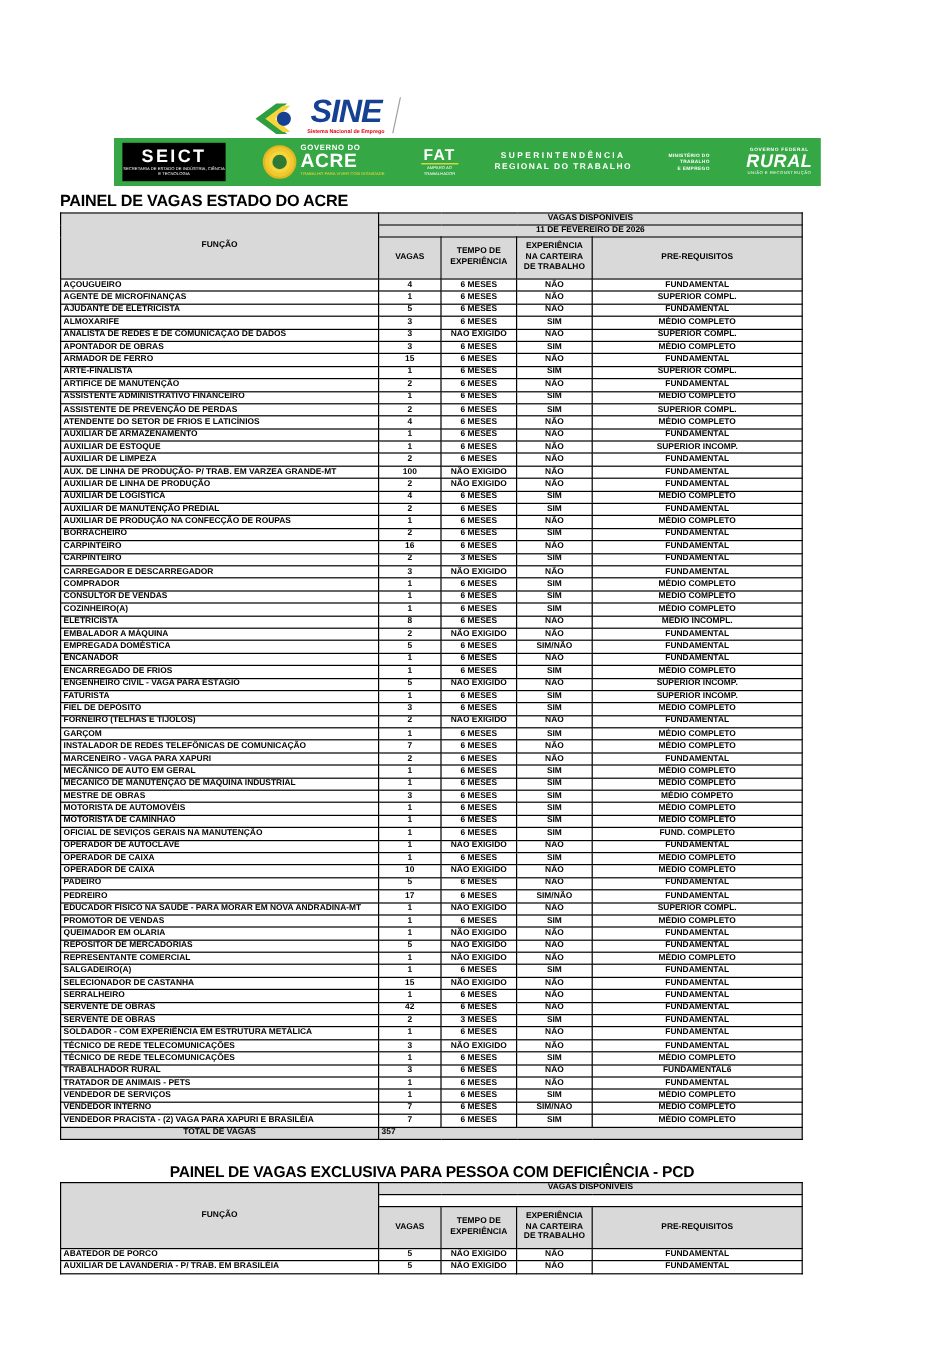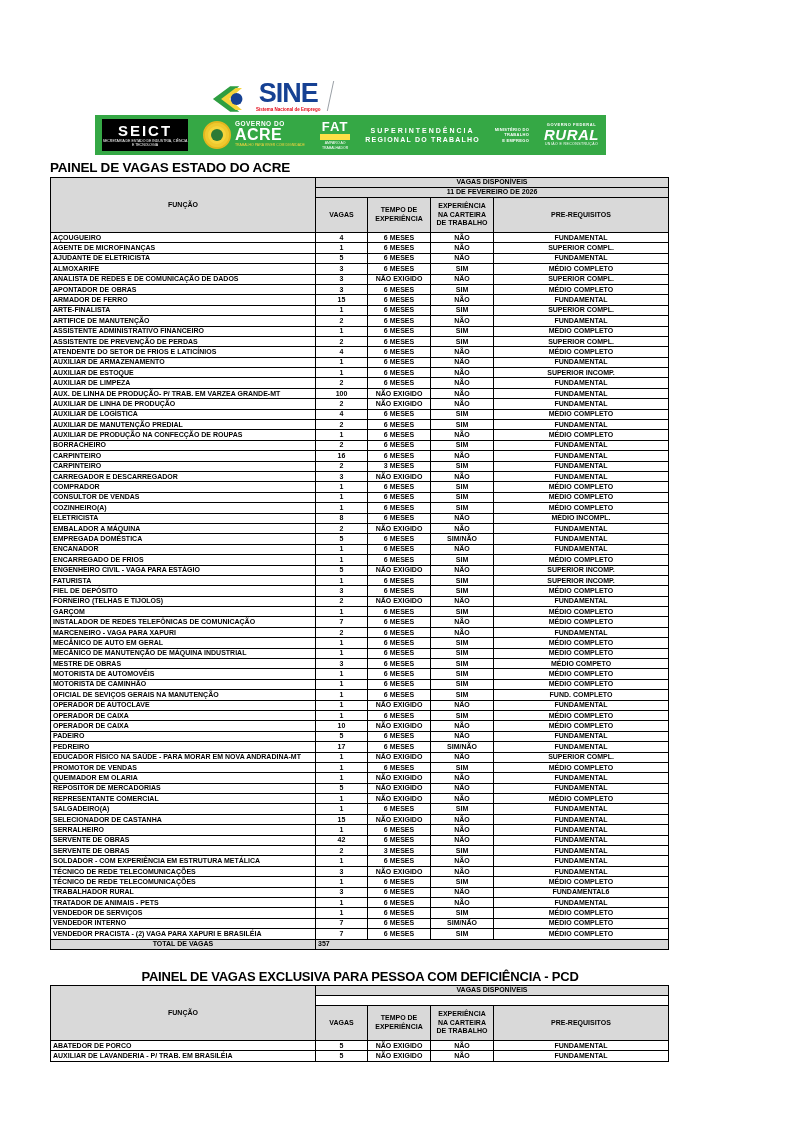--- a/index.html
+++ b/index.html
@@ -13,7 +13,7 @@
   .sine-wrap{display:flex;align-items:flex-end;gap:4px;}
   .sine-flag{width:40px;height:28px;}
   .sine-text{display:flex;flex-direction:column;align-items:center;line-height:1;}
-  .sine-name{font-size:27px;font-weight:bold;color:var(--blue);letter-spacing:-1px;}
+  .sine-name{font-size:27px;font-weight:bold;font-style:italic;color:var(--blue);letter-spacing:-1px;}
   .sine-sub{font-size:4.5px;font-weight:bold;color:var(--red);margin-top:1px;}
   .logo-divider{width:1px;height:30px;background:#9aa0a6;margin:0 9px 2px 9px;transform:skewX(-12deg);}
   .casa-wrap{display:flex;flex-direction:column;line-height:1;position:relative;padding-right:30px;}

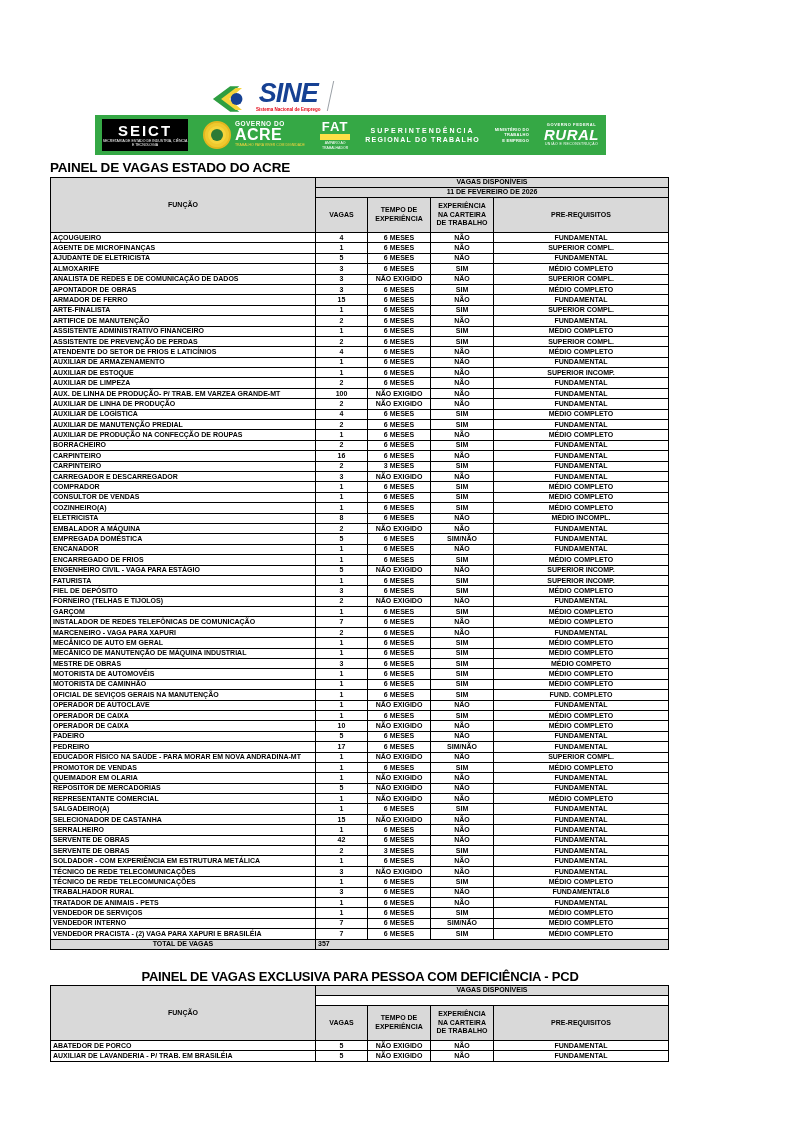--- a/index.html
+++ b/index.html
@@ -22,7 +22,7 @@
   .casa-sub{font-size:4.5px;font-weight:bold;color:var(--red);margin-top:1px;letter-spacing:.2px;}
   .casa-roof{position:absolute;right:0;top:-2px;width:28px;height:16px;}
   
-  .banner{margin:0 0 0 95px;width:511px;height:40px;background:var(--green-banner);
+  .banner{margin:0 0 0 95px;width:589px;height:40px;background:var(--green-banner);
     display:flex;align-items:center;justify-content:space-between;padding:0 7px;box-sizing:border-box;color:#fff;}
   .seict{background:#000;color:#fff;width:86px;height:32px;display:flex;flex-direction:column;align-items:center;justify-content:center;line-height:1;}
   .seict-name{font-size:15px;font-weight:bold;letter-spacing:2px;}

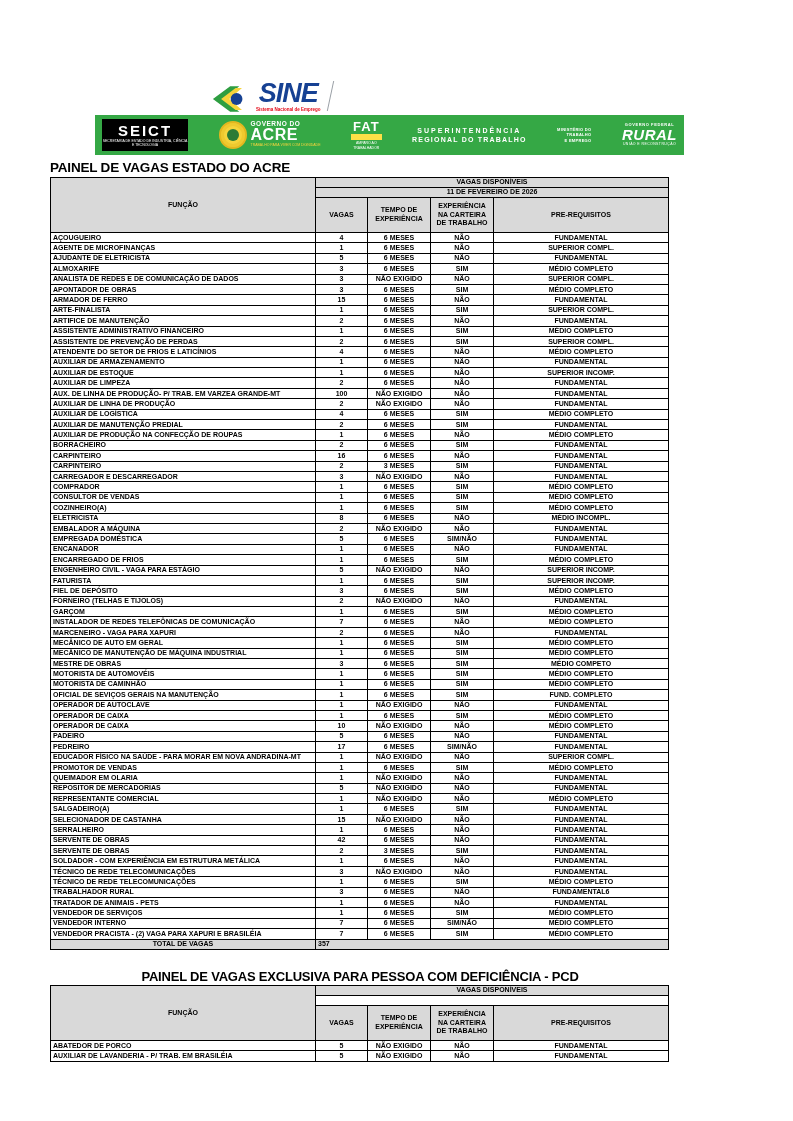--- a/index.html
+++ b/index.html
@@ -36,7 +36,7 @@
   .acre-l2{font-size:16px;font-weight:bold;letter-spacing:.5px;margin-top:-1px;}
   .acre-sub{font-size:3.5px;color:var(--yellow);margin-top:1px;}
   .fat{display:flex;flex-direction:column;align-items:center;line-height:1;}
-  .fat-name{font-size:13px;font-weight:bold;letter-spacing:1px;border-bottom:6px solid #fde047;padding:0 2px 1px;}
+  .fat-name{font-size:13px;font-weight:bold;letter-spacing:1px;border-bottom:1px solid #fde047;padding:0 2px 1px;}
   .fat-sub{font-size:3.5px;text-align:center;line-height:1.3;margin-top:1px;}
   .srt{display:flex;flex-direction:column;align-items:center;line-height:1.35;}
   .srt-l1{font-size:7px;font-weight:bold;letter-spacing:2px;}

